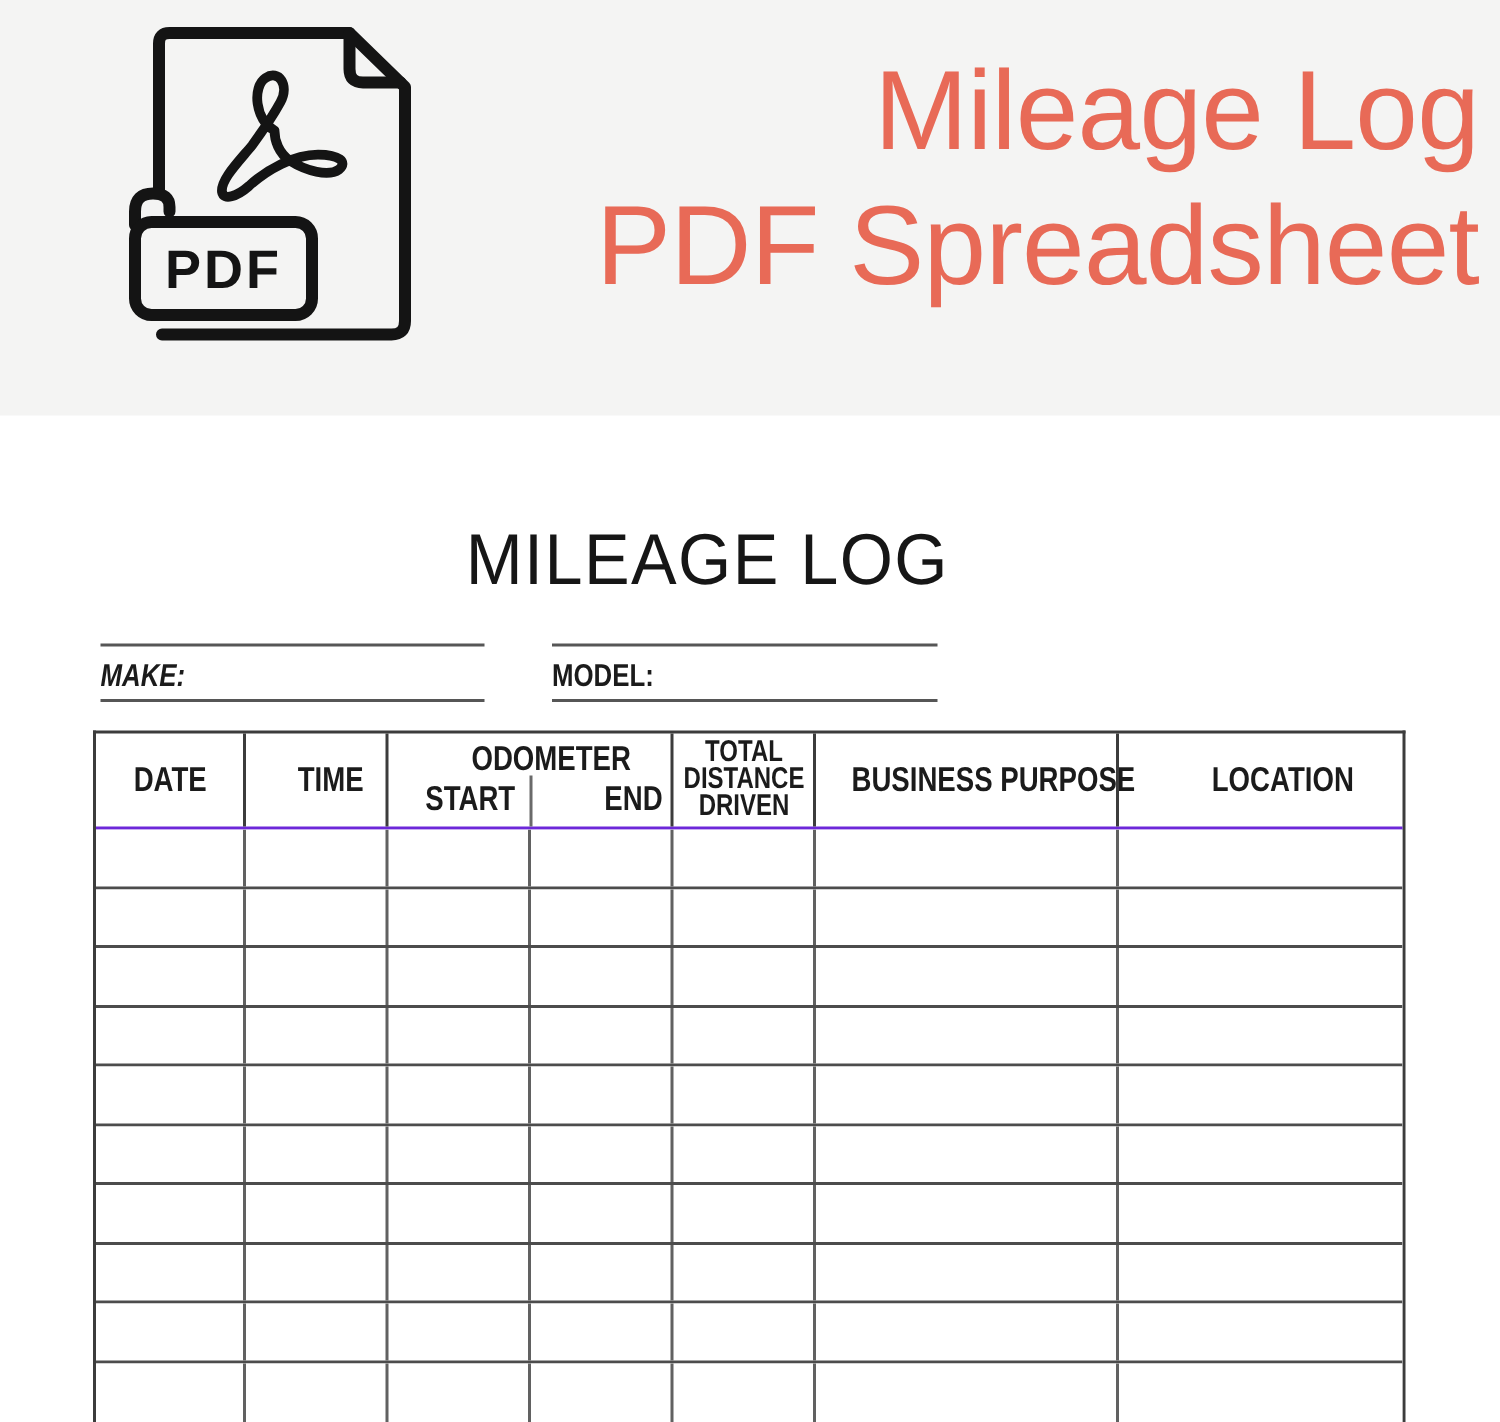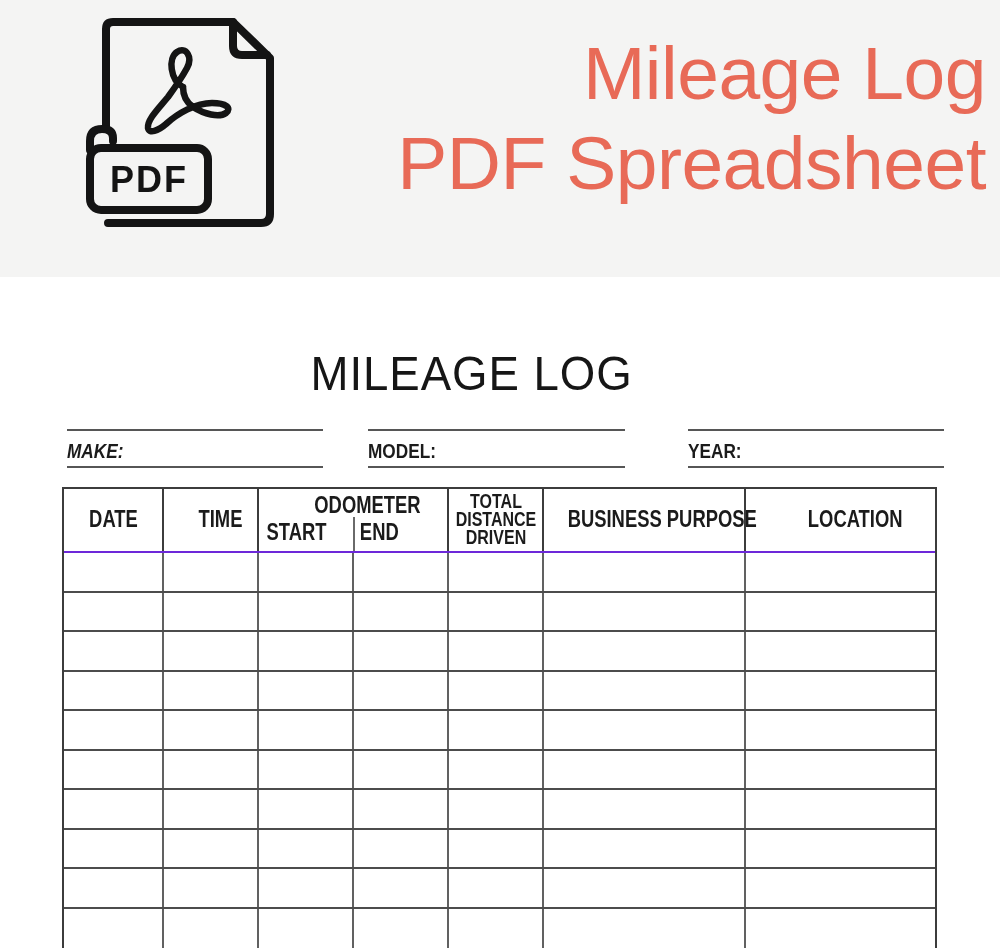--- a/index.html
+++ b/index.html
@@ -107,9 +107,6 @@
   <div class="field field-model">
     <span class="field-label">MODEL:</span>
   </div>
-  <div class="field field-year">
-    <span class="field-label">YEAR:</span>
-  </div>
 
   <div class="log-table">
 

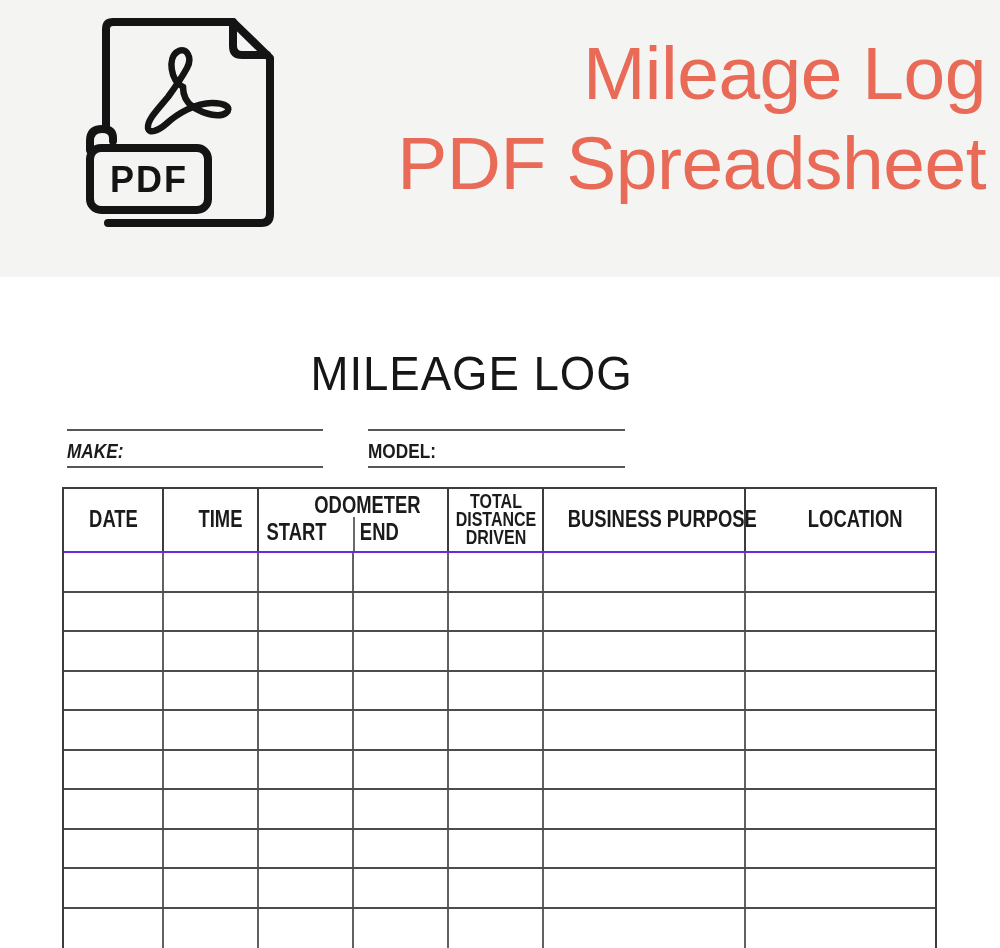--- a/index.html
+++ b/index.html
@@ -52,7 +52,7 @@
   }
   .vcenter .hlabel{margin-top:17px;}
   .odo-top{position:absolute;left:0;top:3px;width:100%;text-align:center;}
-  .odo-sub{position:absolute;top:30px;text-align:left;}
+  .odo-sub{position:absolute;top:30px;text-align:right;}
   .odo-start{left:0;width:92px;}
   .odo-end{left:96px;width:92px;}
   .total-label{

